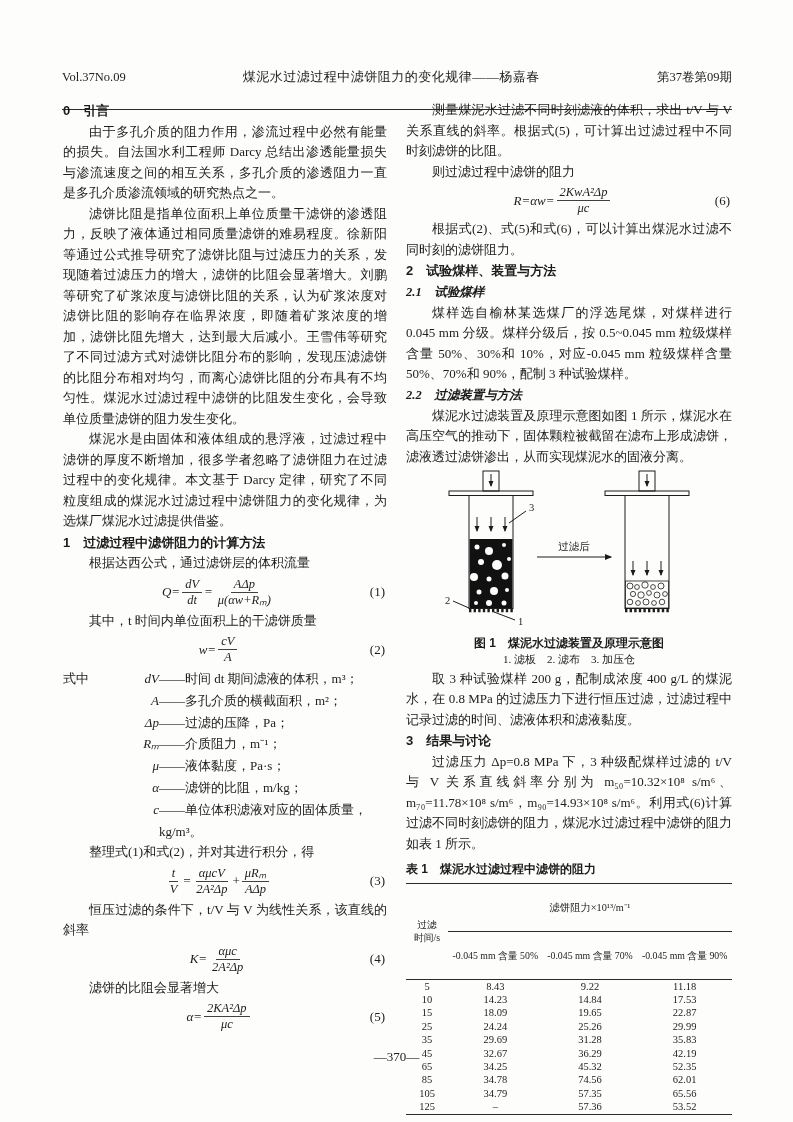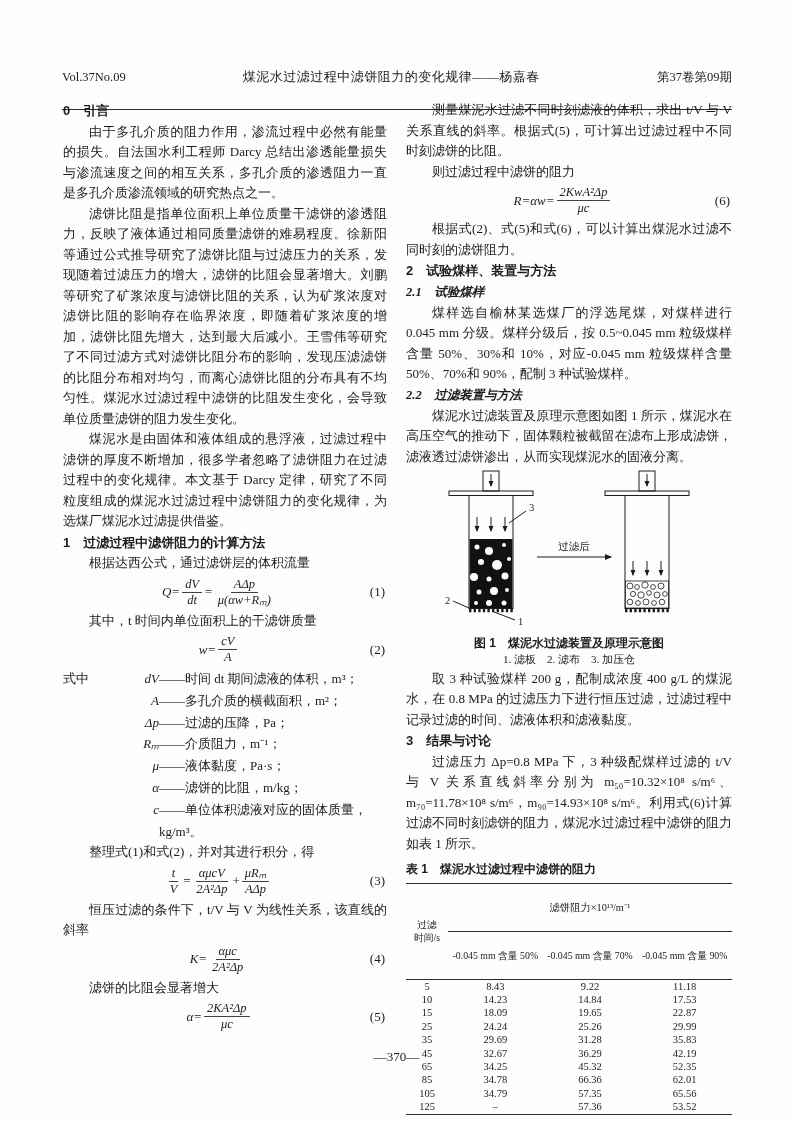--- a/index.html
+++ b/index.html
@@ -343,7 +343,7 @@
           <tr>
             <td>85</td>
             <td>34.78</td>
-            <td>66.36</td>
+            <td>74.56</td>
             <td>62.01</td>
           </tr>
           <tr>

